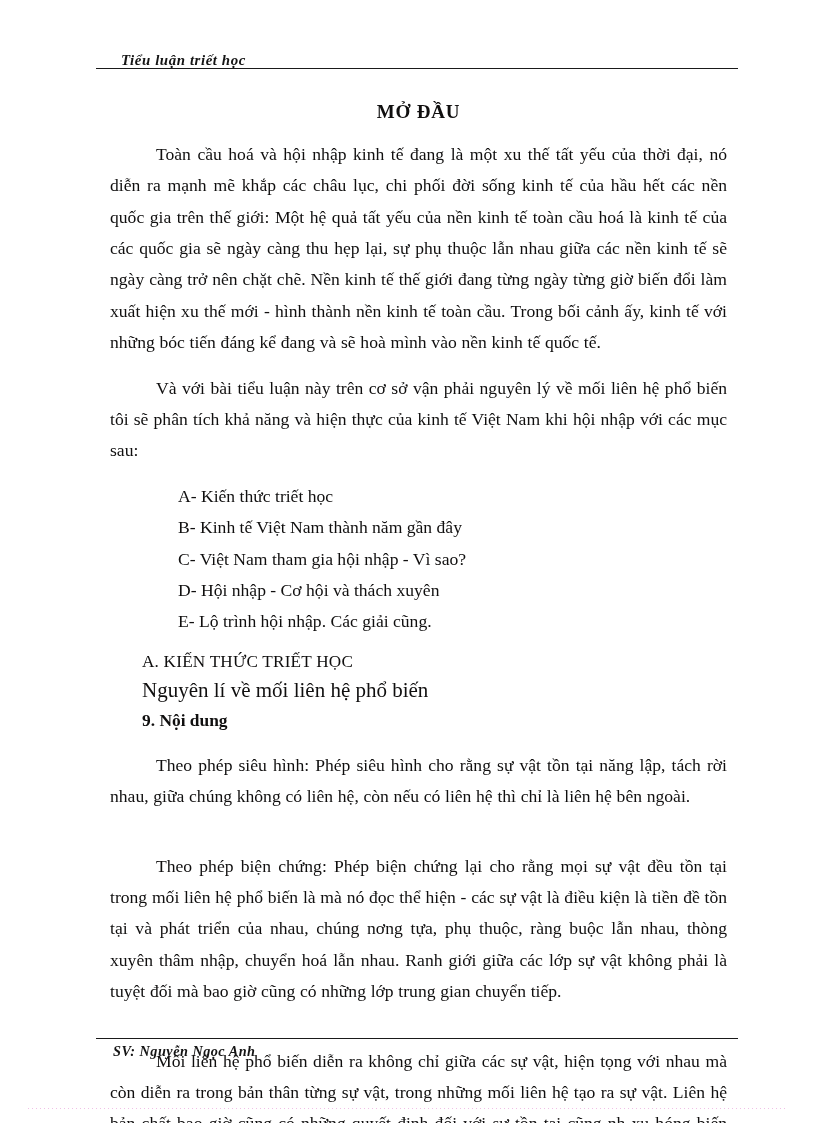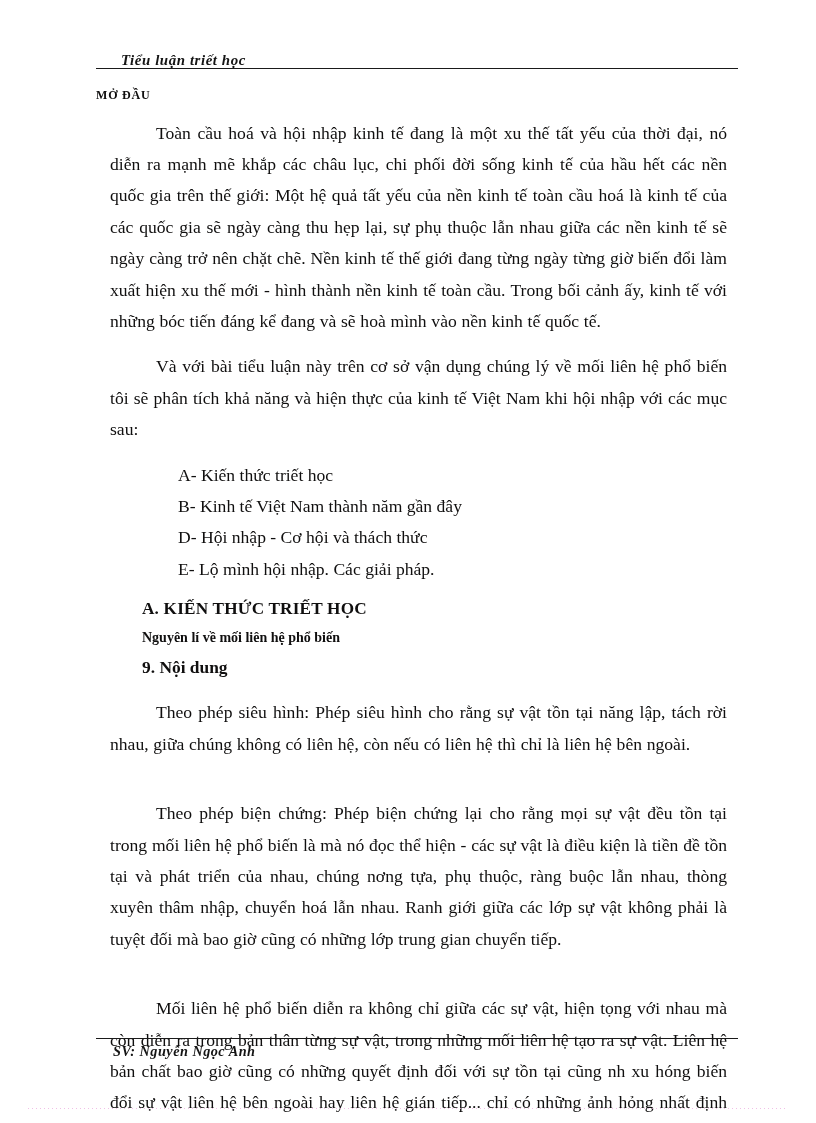--- a/index.html
+++ b/index.html
@@ -59,11 +59,11 @@
   }
 
   .title-center {
-    text-align: left;
-    font-weight: 700;
-    font-size: 12px;
+    text-align: center;
+    font-weight: 700;
+    font-size: 19px;
     letter-spacing: 0.8px;
-    margin: 4px 0 9px 0;
+    margin: 16px 0 9px 0;
     line-height: 1.3;
   }
   .title-center.nested {

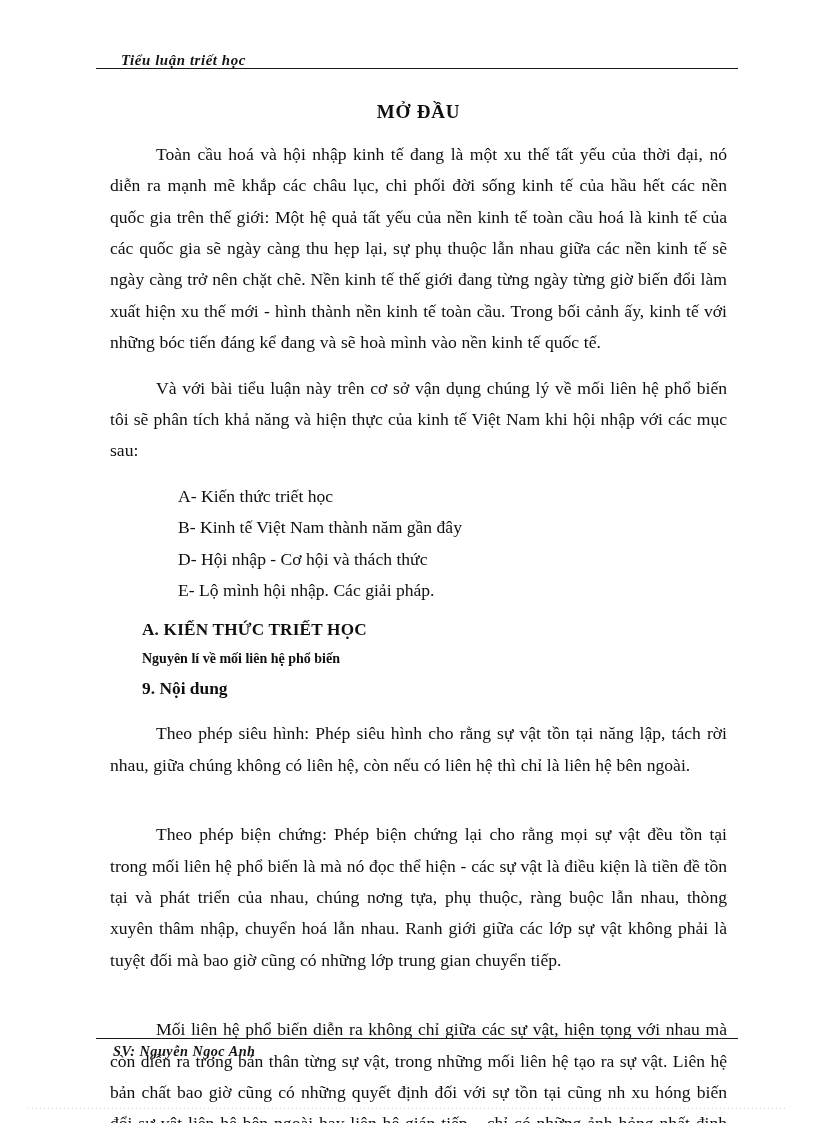--- a/index.html
+++ b/index.html
@@ -176,7 +176,7 @@
 
     <p class="para">Toàn cầu hoá và hội nhập kinh tế đang là một xu thế tất yếu của thời đại, nó diễn ra mạnh mẽ khắp các châu lục, chi phối đời sống kinh tế của hầu hết các nền quốc gia trên thế giới: Một hệ quả tất yếu của nền kinh tế toàn cầu hoá là kinh tế của các quốc gia sẽ ngày càng thu hẹp lại, sự phụ thuộc lẫn nhau giữa các nền kinh tế sẽ ngày càng trở nên chặt chẽ. Nền kinh tế thế giới đang từng ngày từng giờ biến đổi làm xuất hiện xu thế mới - hình thành nền kinh tế toàn cầu. Trong bối cảnh ấy, kinh tế với những bóc  tiến đáng kể đang và sẽ hoà mình vào nền kinh tế quốc tế.</p>
 
-    <p class="para">Và với bài tiểu luận này trên cơ sở vận dụng chúng lý về mối liên hệ phổ biến tôi sẽ phân tích khả năng và hiện thực của kinh tế Việt Nam khi hội nhập với các mục sau:</p>
+    <p class="para">Và với bài tiểu luận này trên cơ sở vận phải nguyên lý về mối liên hệ phổ biến tôi sẽ phân tích khả năng và hiện thực của kinh tế Việt Nam khi hội nhập với các mục sau:</p>
 
     <ul class="list-block">
       <li>A- Kiến thức triết học</li>

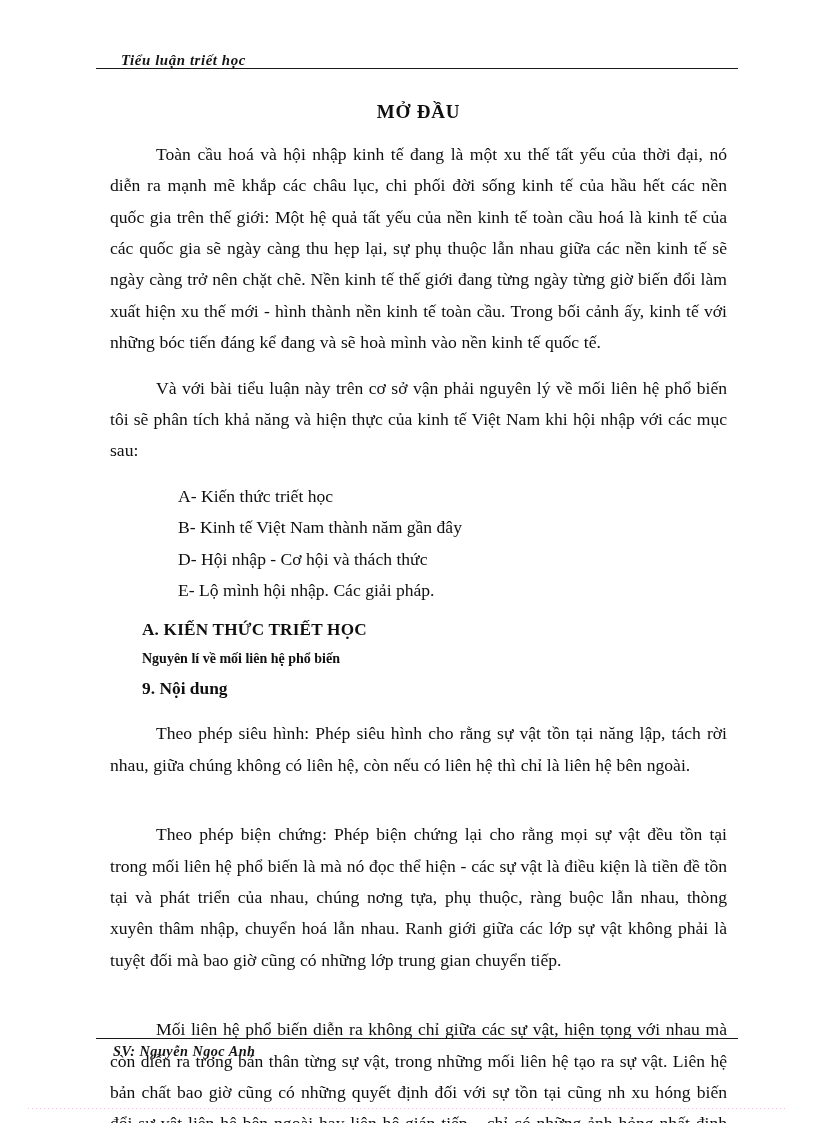--- a/index.html
+++ b/index.html
@@ -181,6 +181,7 @@
     <ul class="list-block">
       <li>A- Kiến thức triết học</li>
       <li>B- Kinh tế Việt Nam thành năm gần đây</li>
+      <li>C- Việt Nam tham gia hội nhập - Vì sao?</li>
       <li>D- Hội nhập - Cơ hội và thách thức</li>
       <li>E- Lộ mình hội nhập. Các giải pháp.</li>
     </ul>

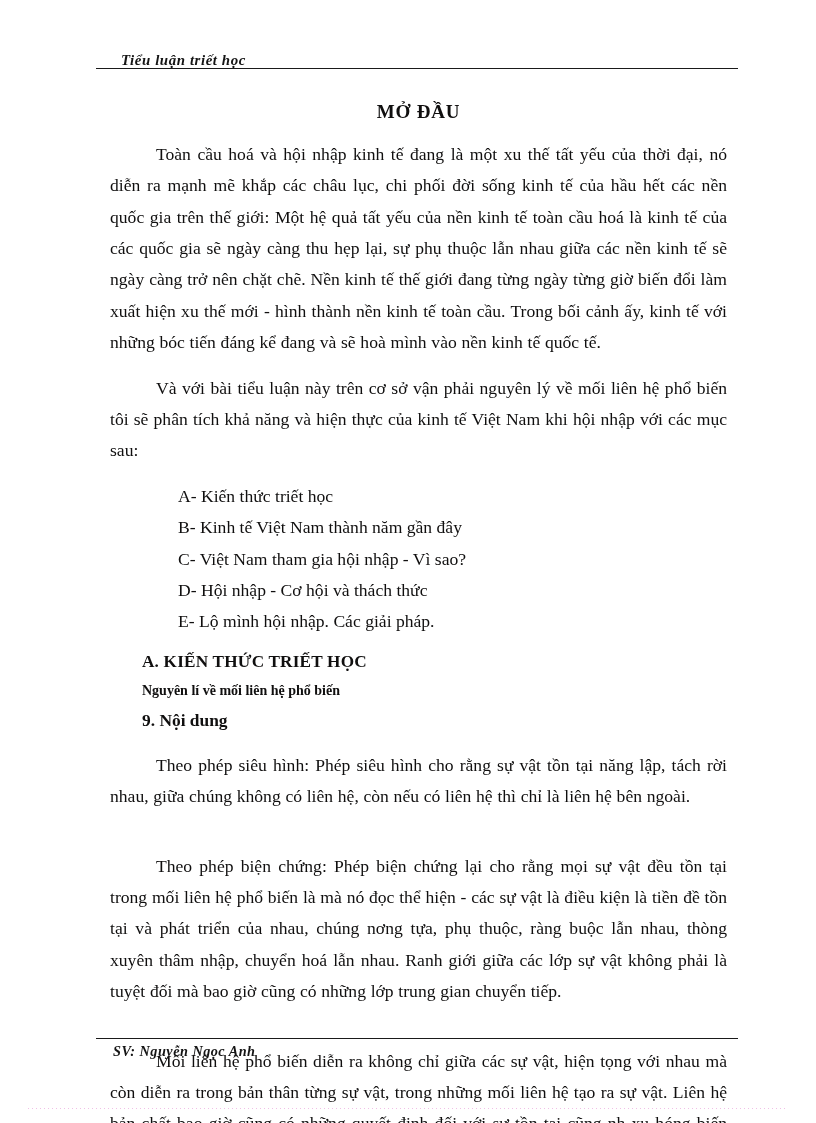--- a/index.html
+++ b/index.html
@@ -182,7 +182,7 @@
       <li>A- Kiến thức triết học</li>
       <li>B- Kinh tế Việt Nam thành năm gần đây</li>
       <li>C- Việt Nam tham gia hội nhập - Vì sao?</li>
-      <li>D- Hội nhập - Cơ hội và thách thức</li>
+      <li>D- Hội nhập - Cơ hội và thách xuyên</li>
       <li>E- Lộ mình hội nhập. Các giải pháp.</li>
     </ul>
 

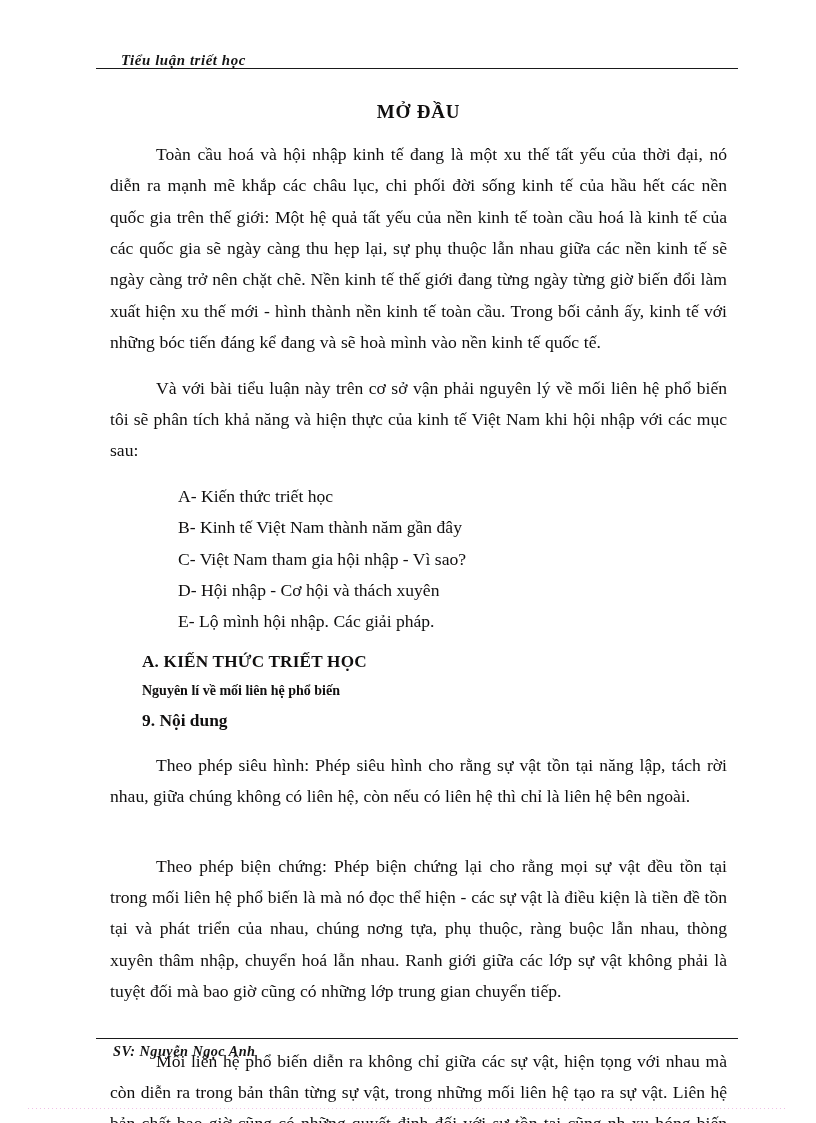--- a/index.html
+++ b/index.html
@@ -183,7 +183,7 @@
       <li>B- Kinh tế Việt Nam thành năm gần đây</li>
       <li>C- Việt Nam tham gia hội nhập - Vì sao?</li>
       <li>D- Hội nhập - Cơ hội và thách xuyên</li>
-      <li>E- Lộ mình hội nhập. Các giải pháp.</li>
+      <li>E- Lộ trình hội nhập. Các giải cũng.</li>
     </ul>
 
 

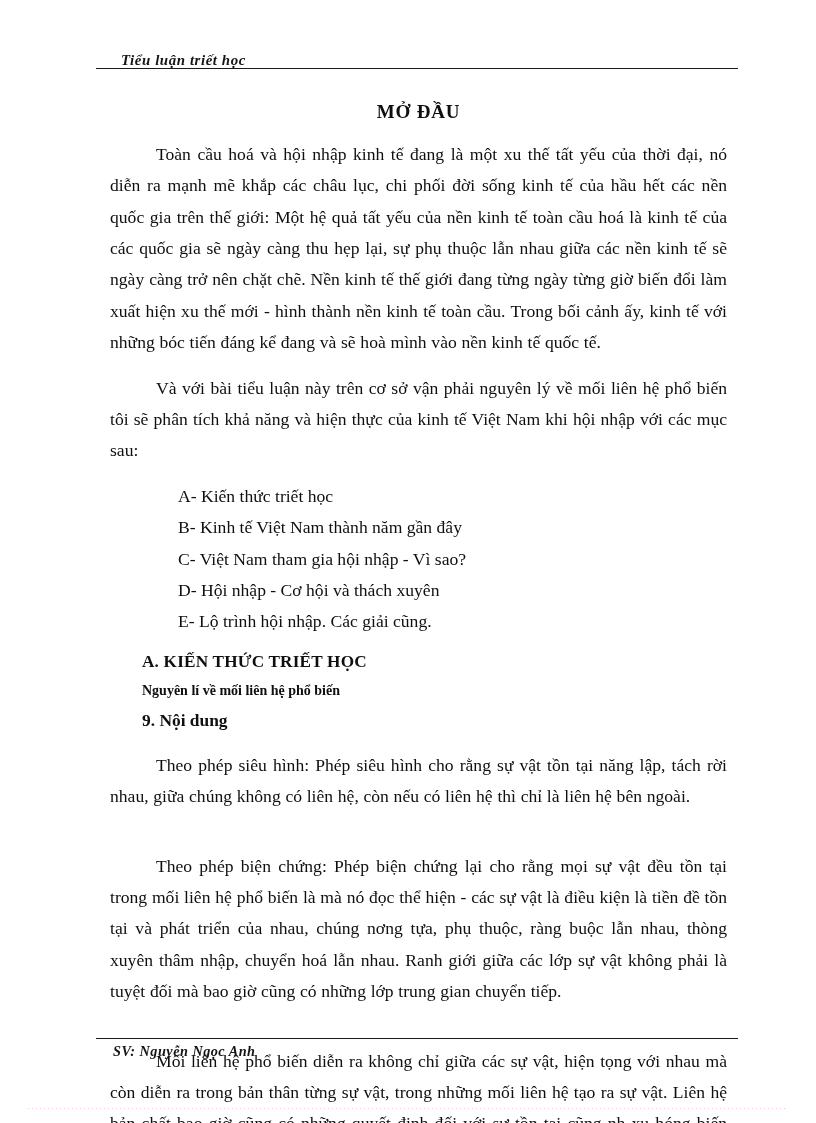--- a/index.html
+++ b/index.html
@@ -96,7 +96,7 @@
   }
 
   .heading-bold {
-    font-weight: 700;
+    font-weight: 400;
     font-size: 17.2px;
     line-height: 28px;
     margin: 0;

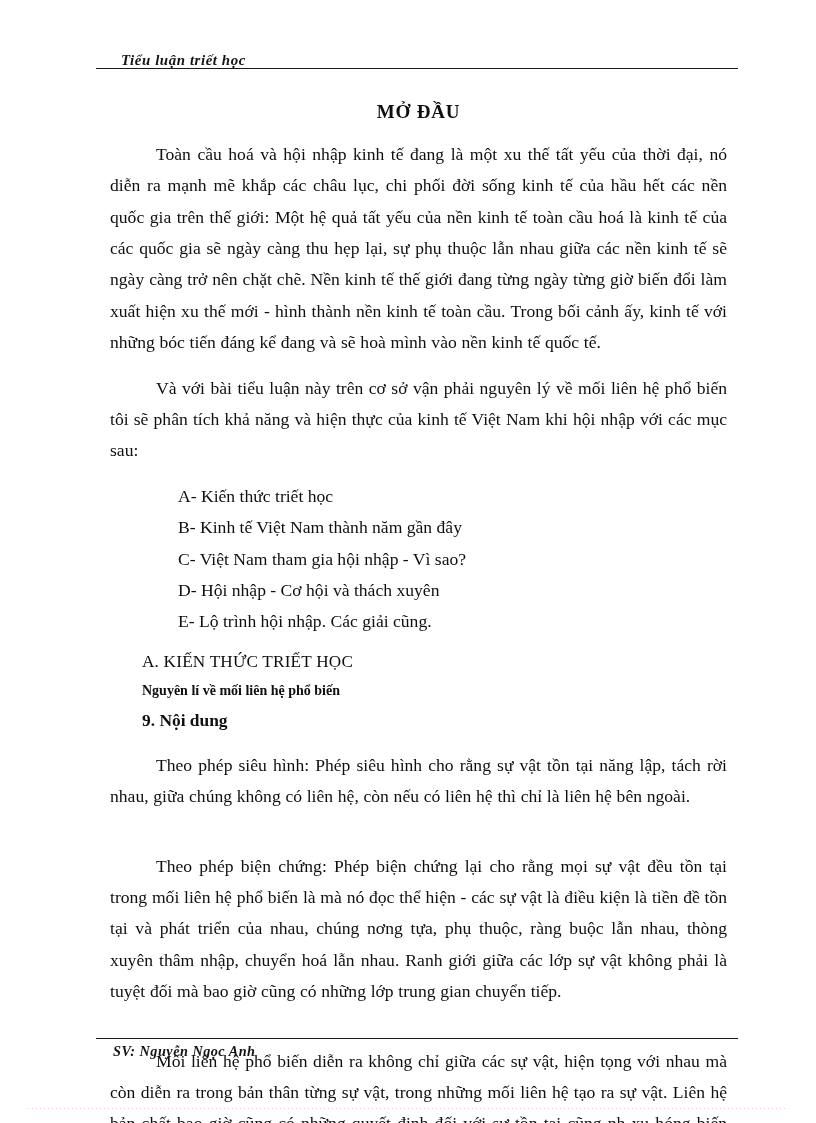--- a/index.html
+++ b/index.html
@@ -104,8 +104,8 @@
     letter-spacing: 0.2px;
   }
   .subheading {
-    font-weight: 700;
-    font-size: 14px;
+    font-weight: 400;
+    font-size: 21px;
     line-height: 29px;
     margin: 0;
     padding-left: 46px;

